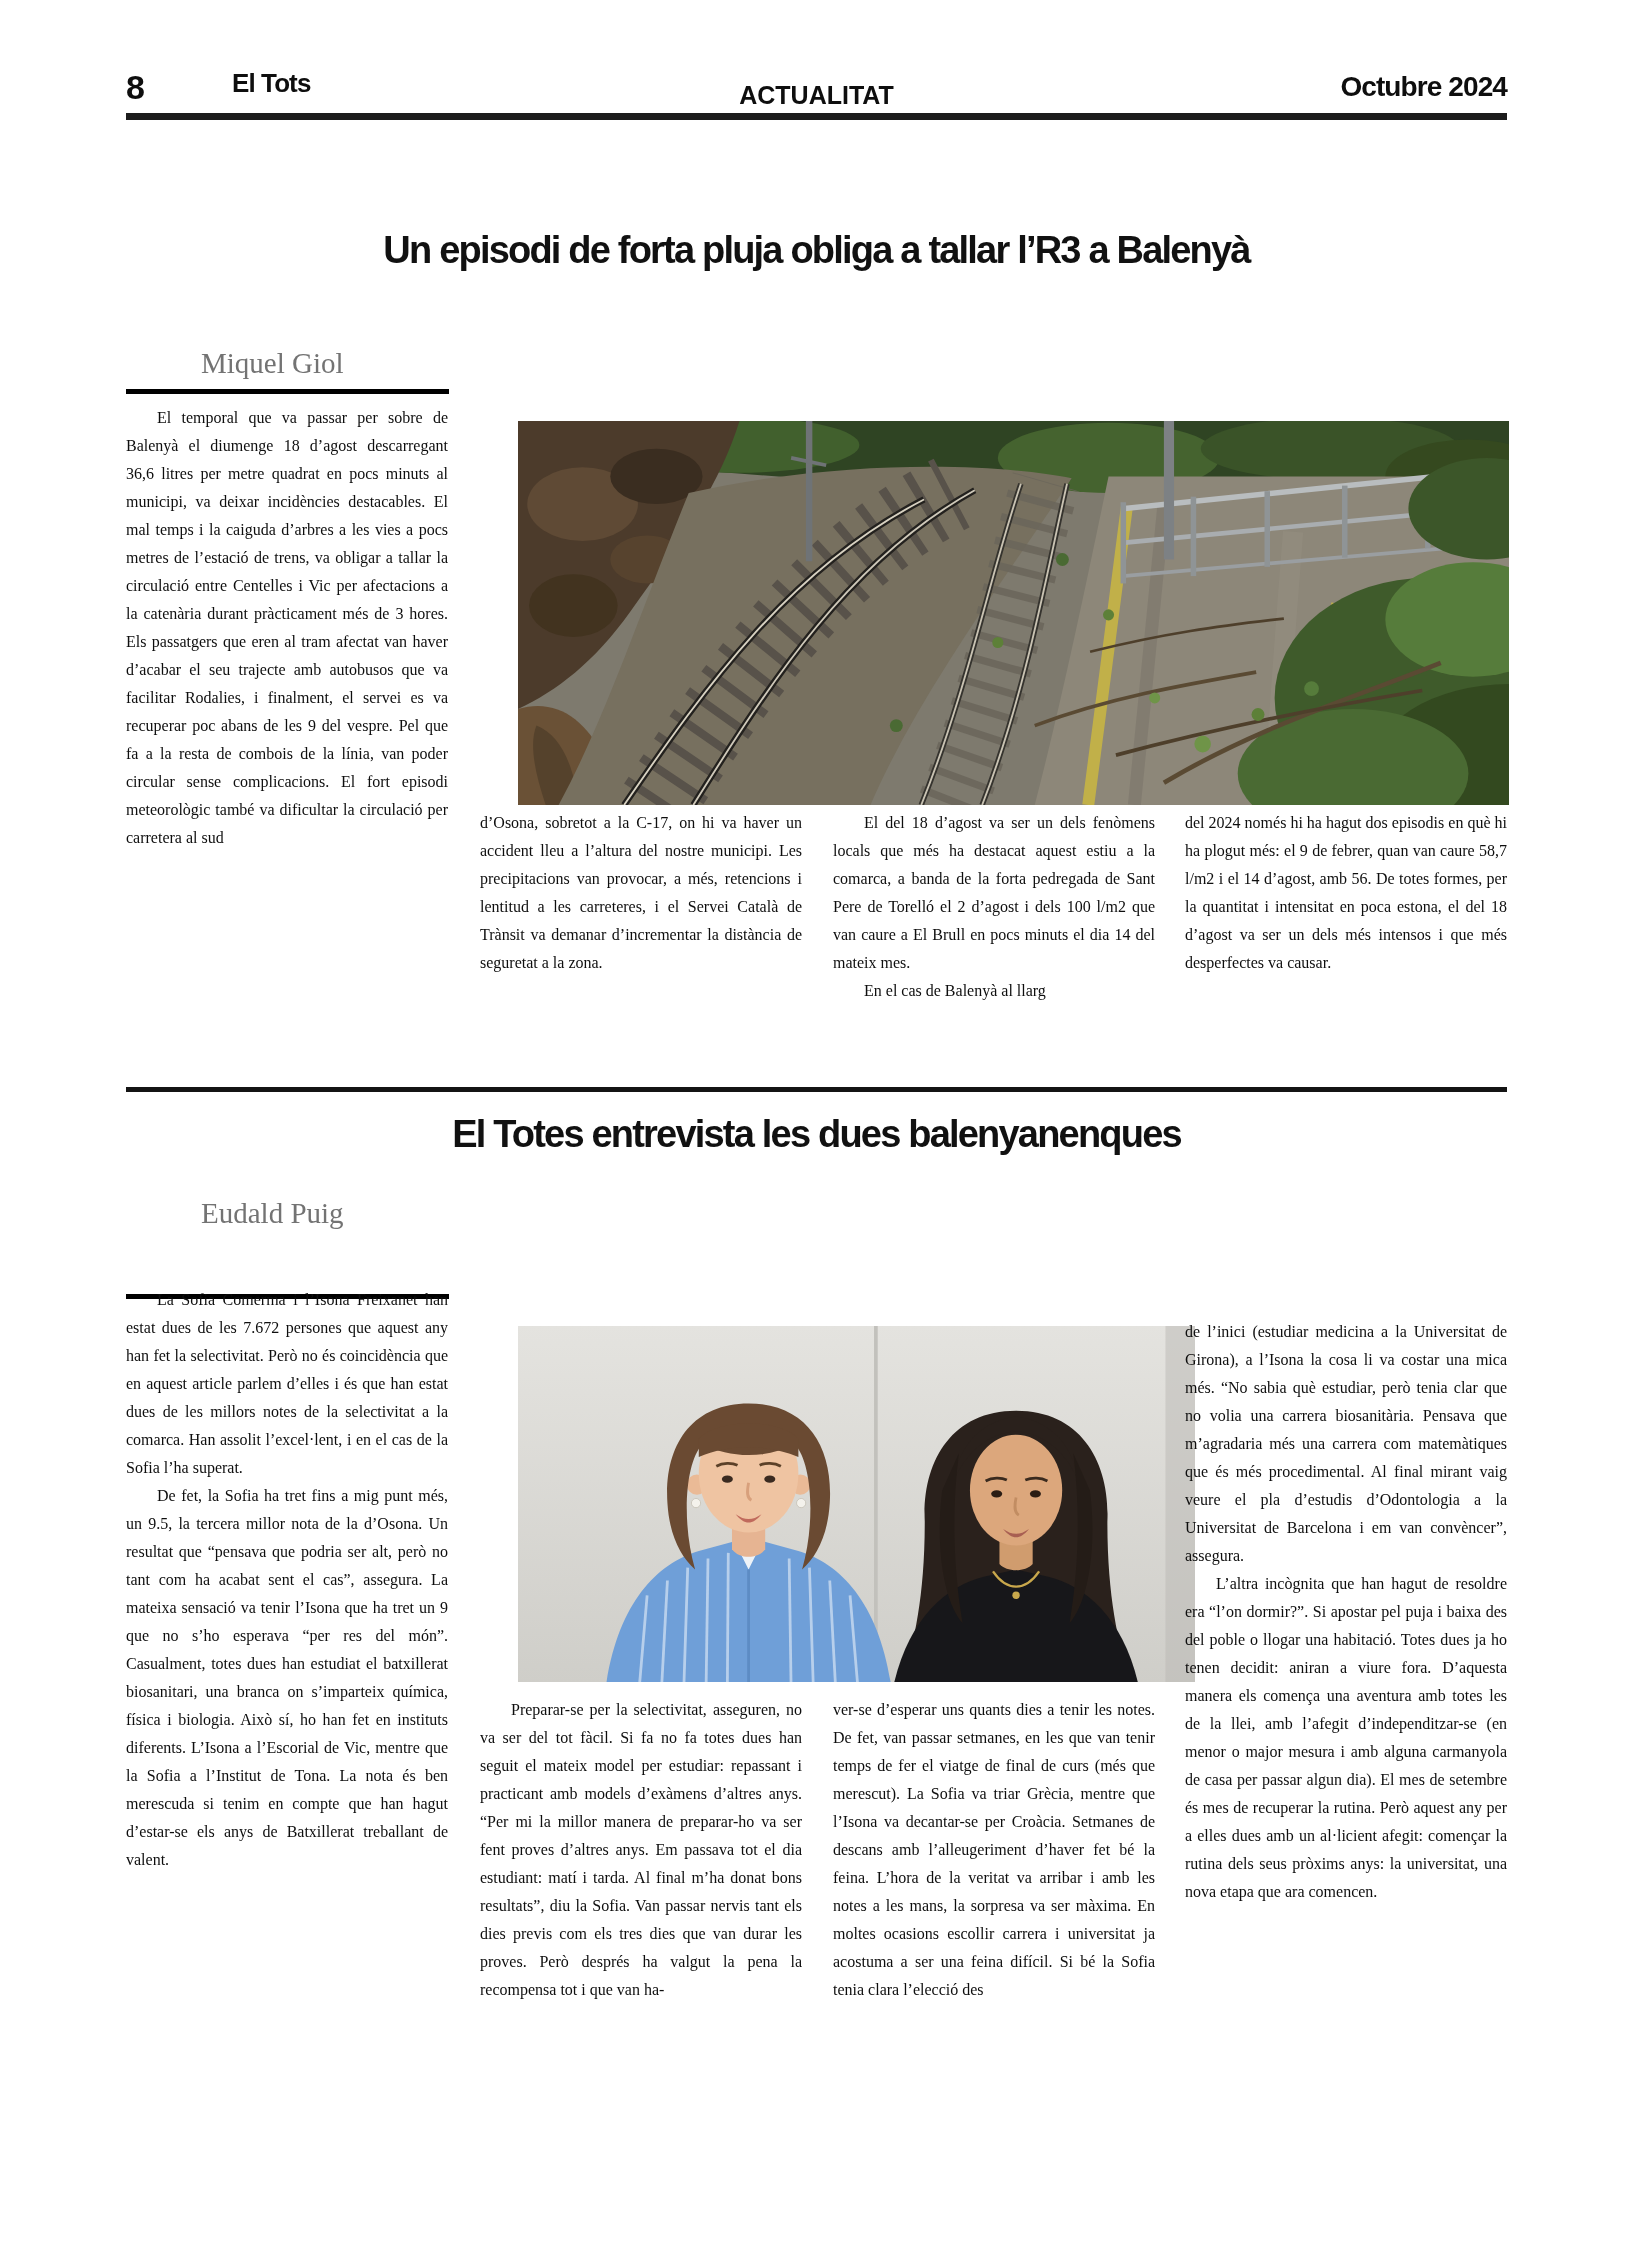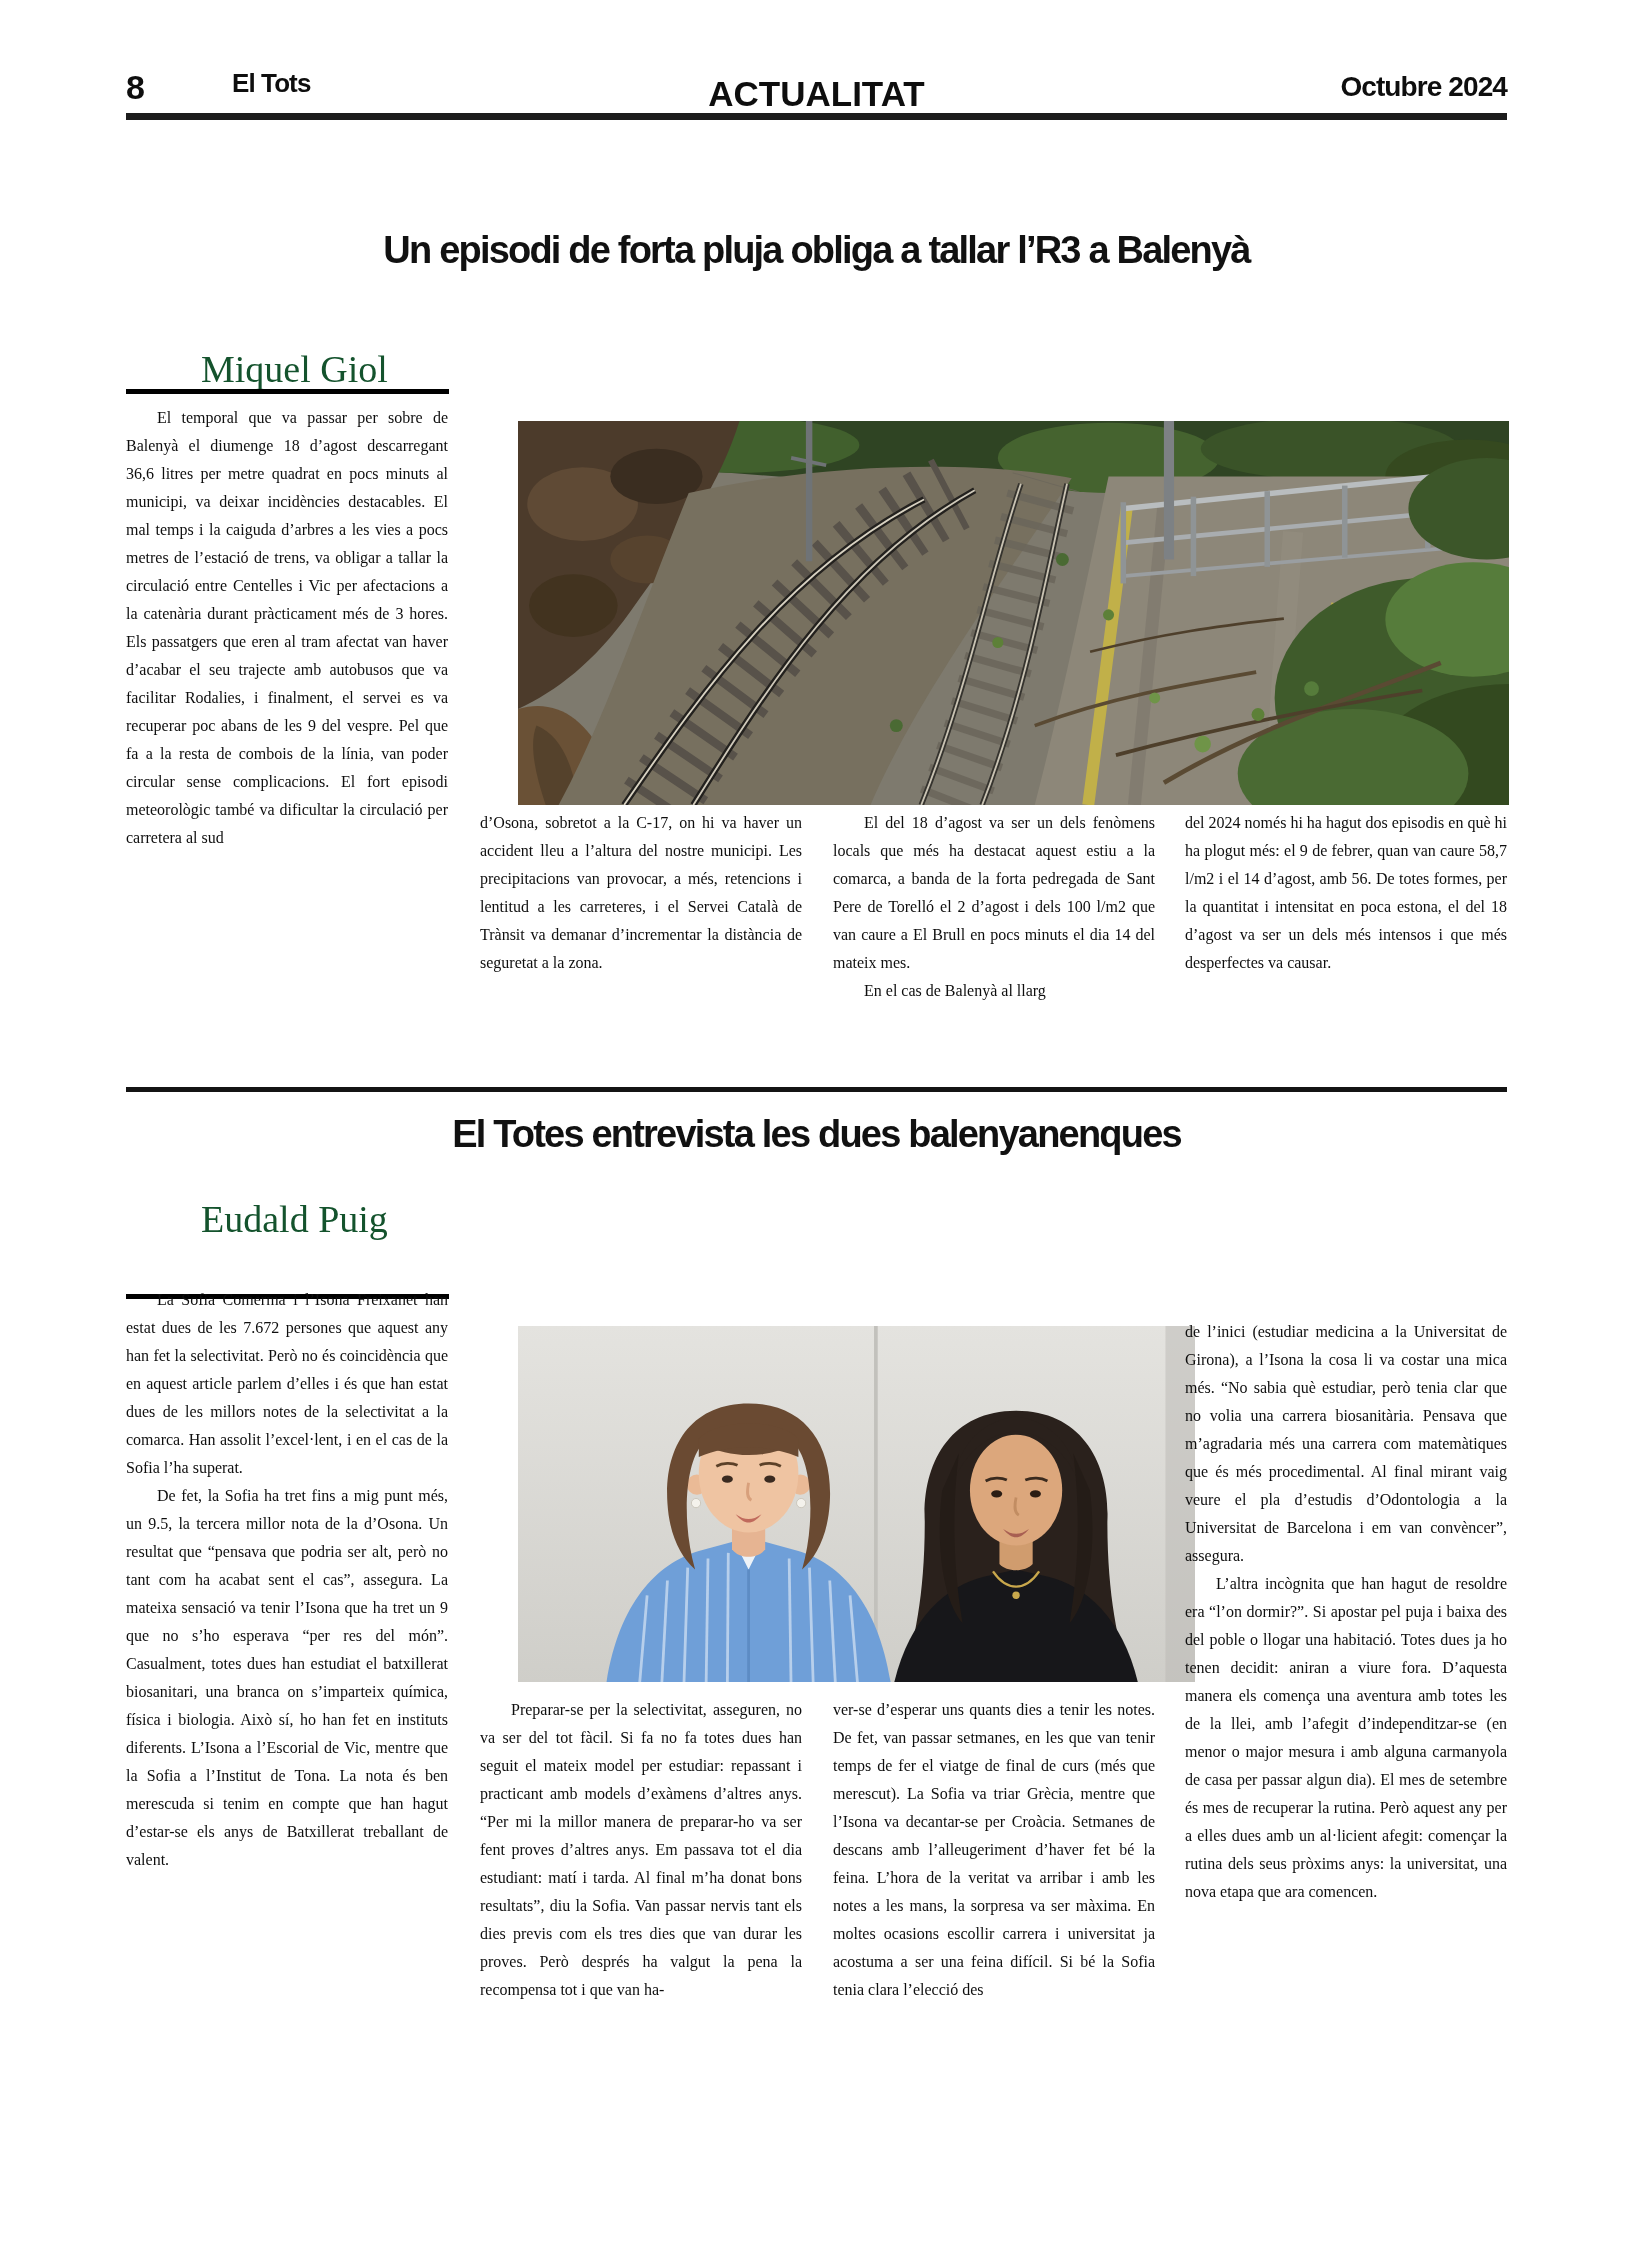--- a/index.html
+++ b/index.html
@@ -12,7 +12,7 @@
     font-family:"Liberation Sans", sans-serif;font-weight:700;letter-spacing:-0.9px;}
   .page-number{position:absolute;left:0;top:1.8px;font-size:34px;}
   .masthead{position:absolute;left:106px;top:1.8px;font-size:26px;}
-  .section-title{position:absolute;left:50%;transform:translateX(-50%);top:8px;font-size:35px;letter-spacing:0px;}
+  .section-title{position:absolute;left:50%;transform:translateX(-50%);top:15px;font-size:25px;letter-spacing:0px;}
   .issue-date{position:absolute;right:0;top:4.6px;font-size:28px;}
   .header-rule{position:absolute;left:126px;top:113px;width:1381px;height:7.4px;background:#1c1c1c;}
   

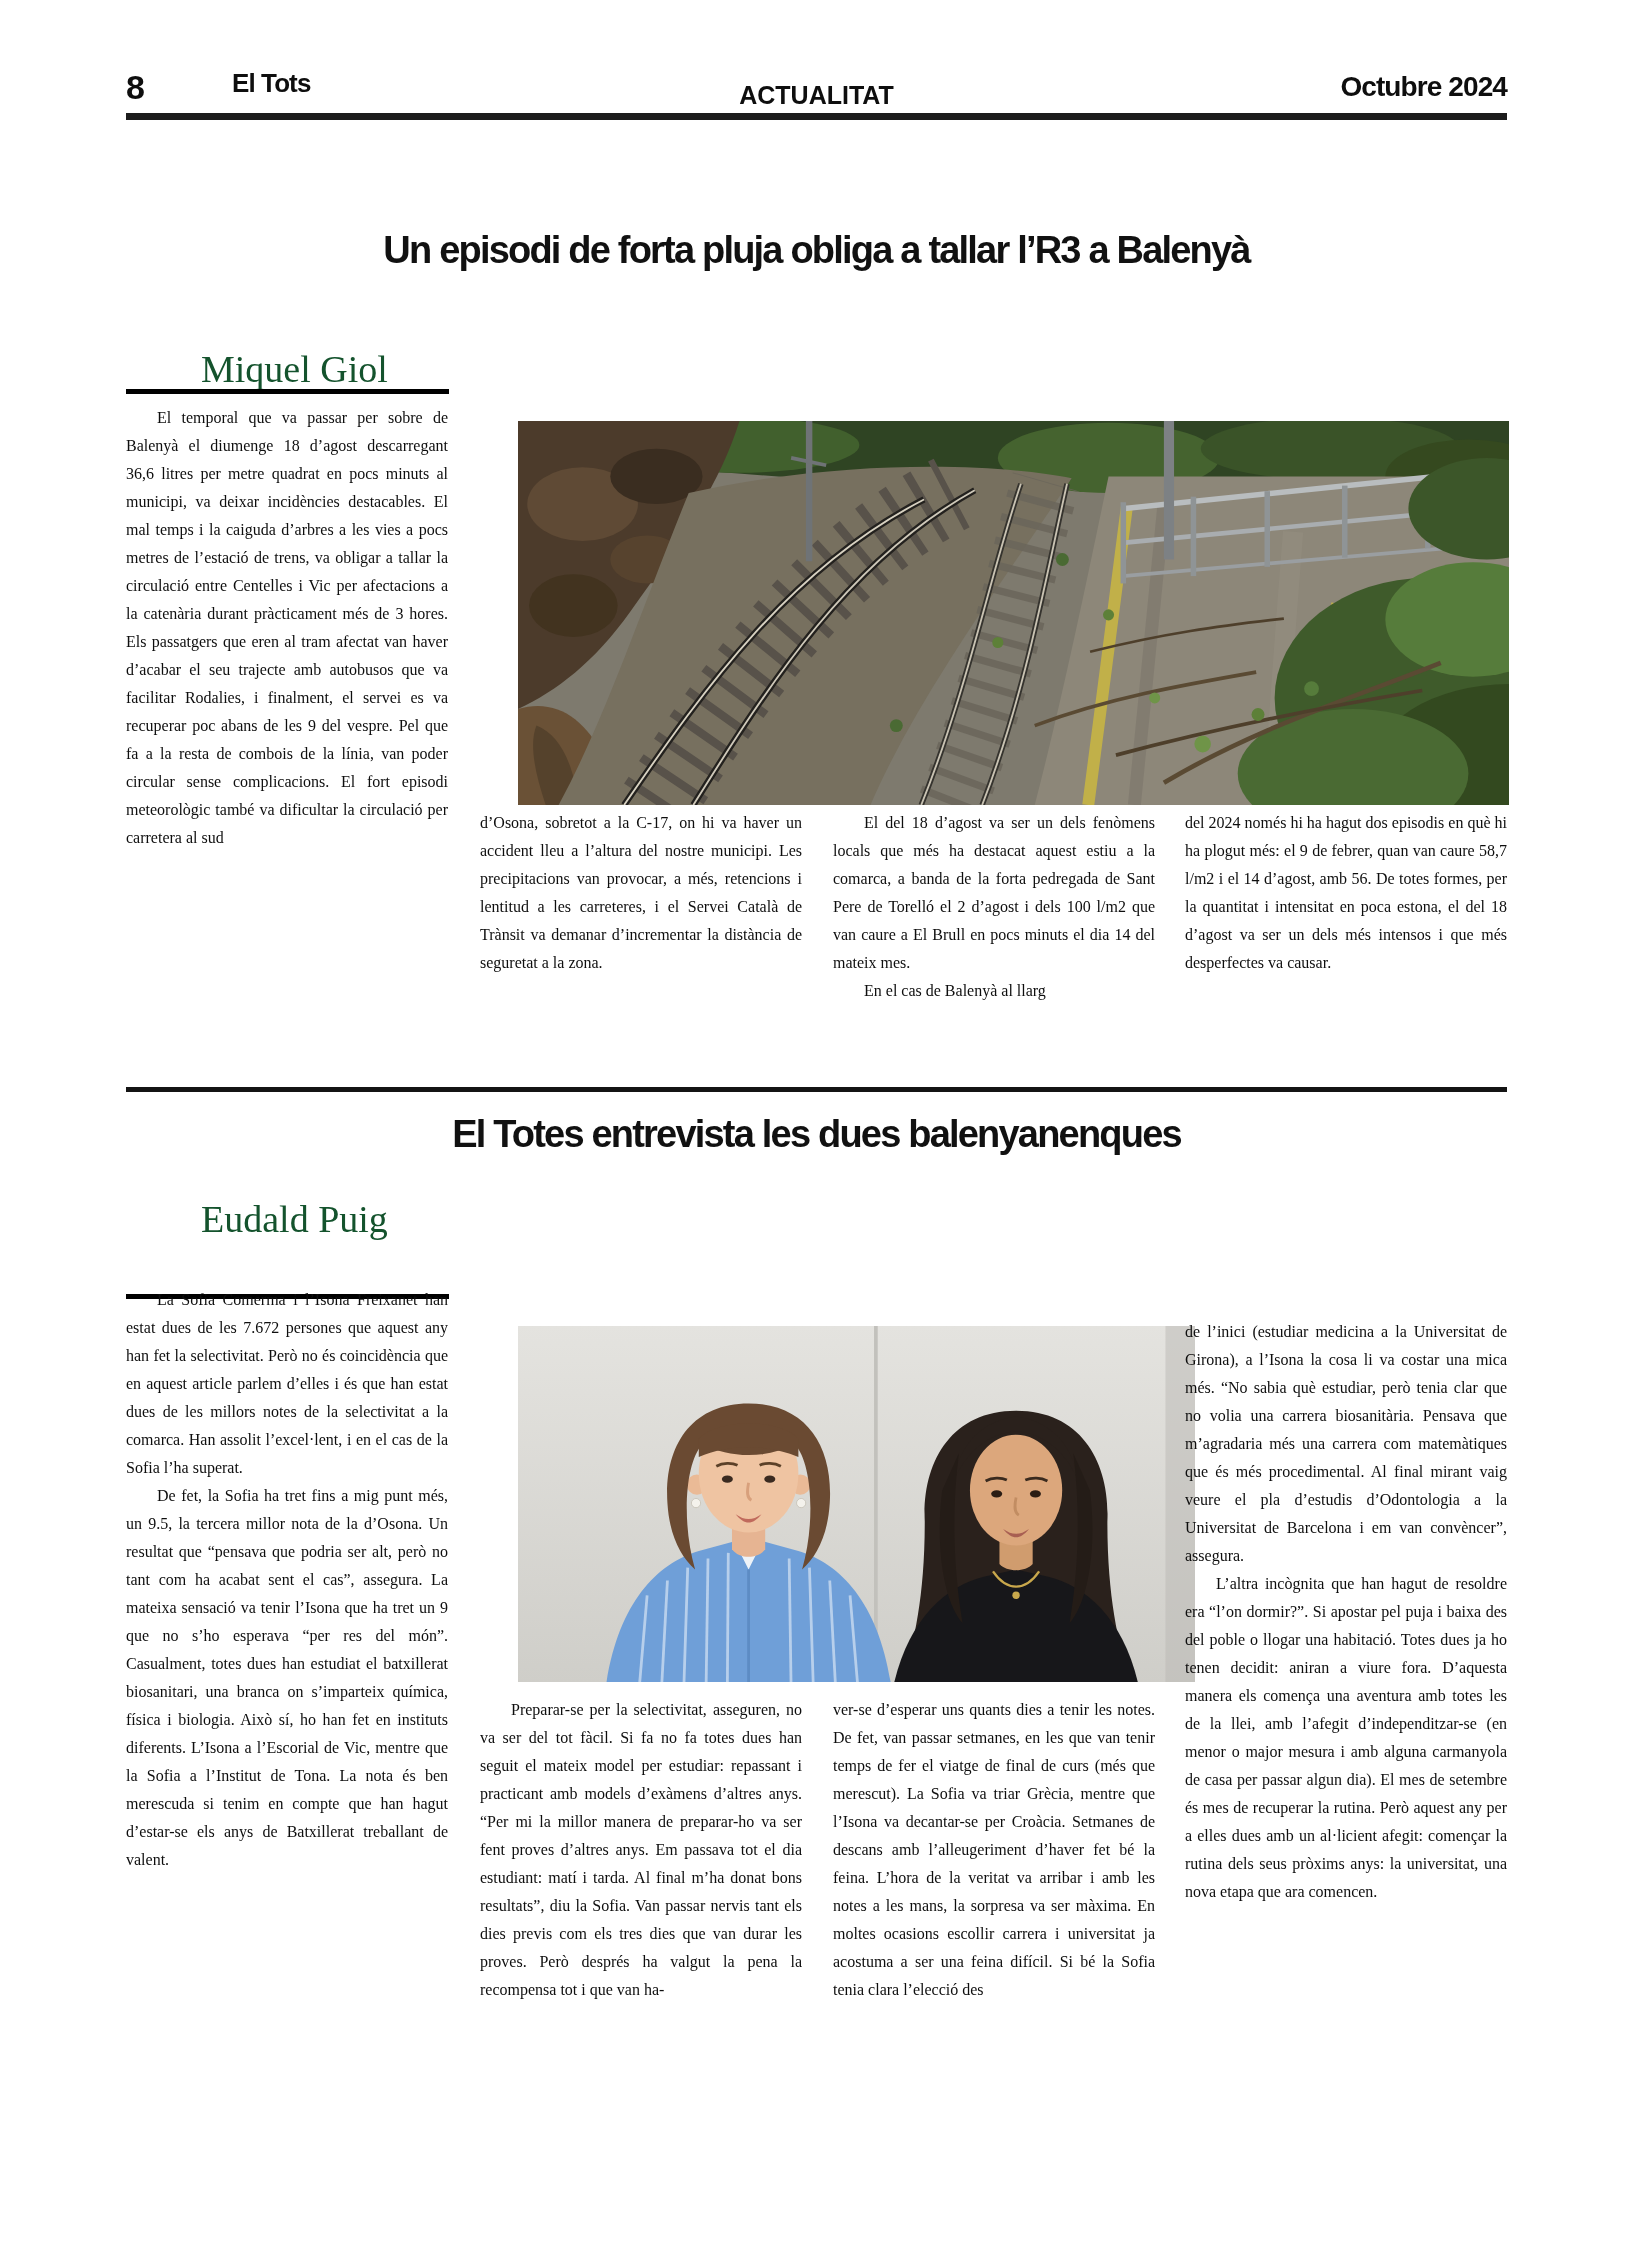--- a/index.html
+++ b/index.html
@@ -22,7 +22,7 @@
   .h1-a1{top:229px;}
   .h1-a2-l1{top:1113px;}
   .h1-a2-l2{top:1185px;}
-  .byline{position:absolute;left:201px;font-size:38px;color:#14532d;}
+  .byline{position:absolute;left:201px;font-size:29px;color:#737373;}
   .byline-a1{top:347px;}
   .byline-a2{top:1197px;}
   .byline-rule{position:absolute;left:126px;width:323px;height:4.6px;background:#000;}

